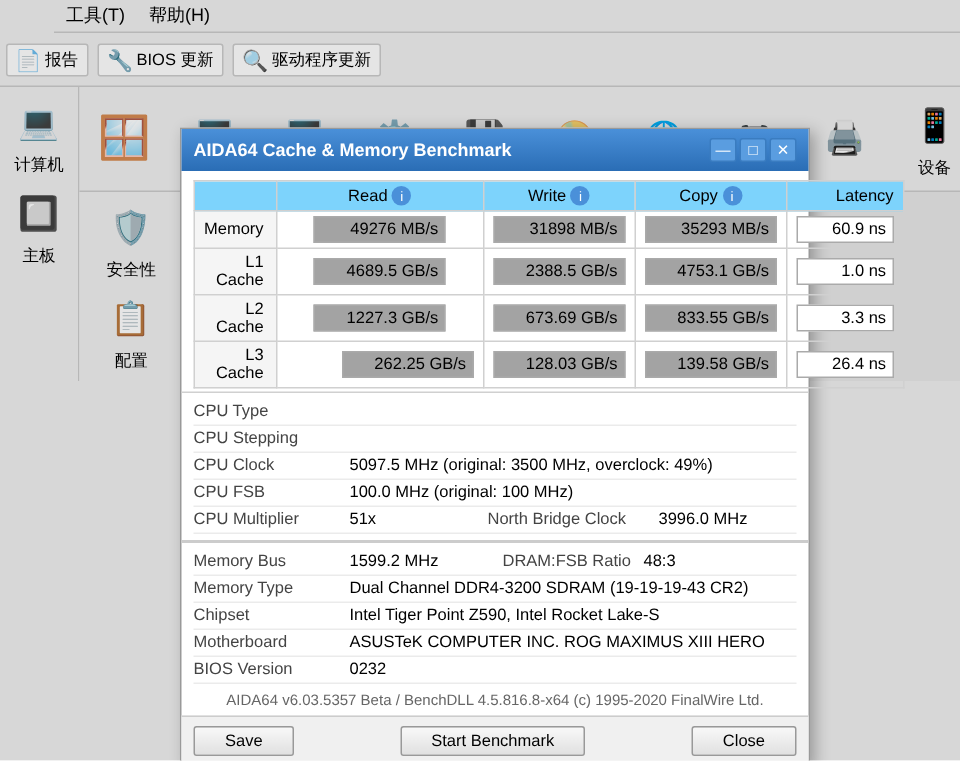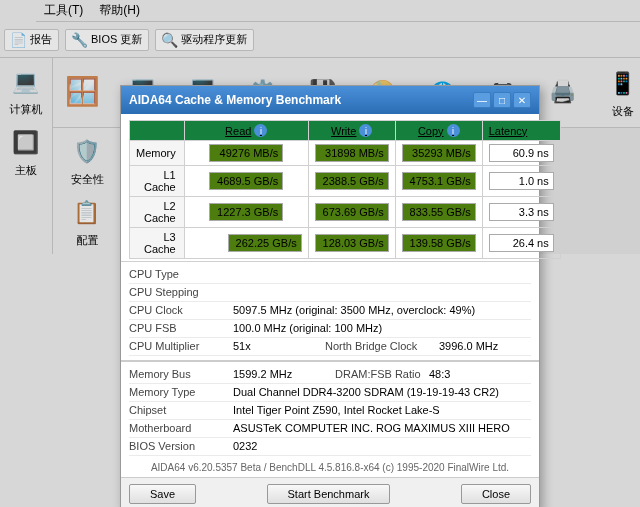--- a/index.html
+++ b/index.html
@@ -141,10 +141,9 @@
       font-size: 11px;
     }
     .bench-table th {
-      background: #15803d;
-      text-align: left;
+      background: #7dd3fc;
+      text-align: right;
       font-weight: normal;
-      text-decoration: underline;
     }
     .bench-table td:first-child {
       background: #f5f5f5;

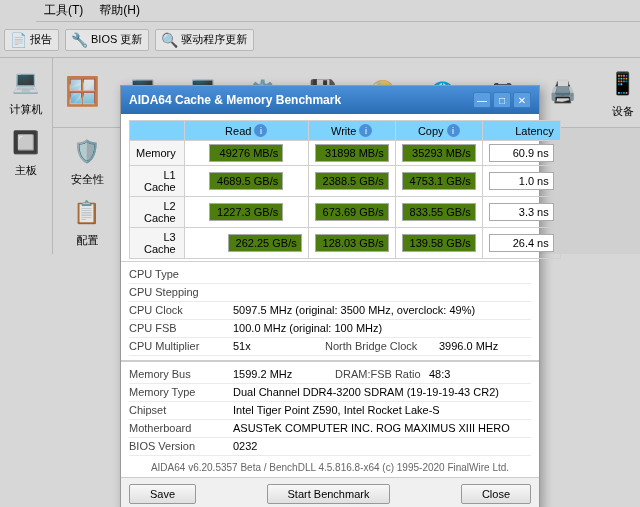--- a/index.html
+++ b/index.html
@@ -153,13 +153,13 @@
       padding-right: 8px;
     }
     .bench-value {
-      background: #4d7c0f;
+      background: #a3a3a3;
       border: 1px solid #aaa;
       padding: 2px 4px;
       text-align: right;
       font-size: 11px;
       display: inline-block;
-      width: 74px;
+      width: 88px;
     }
     .bench-value-sm {
       background: white;

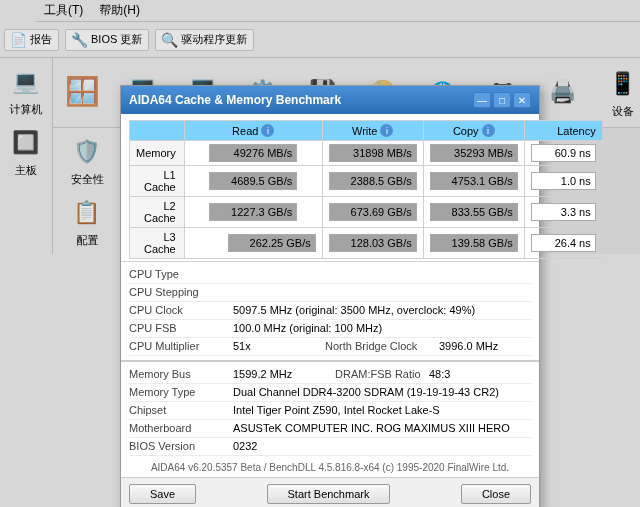--- a/index.html
+++ b/index.html
@@ -456,7 +456,7 @@
     </div>
   </div>
 
-  <div class="version-text">AIDA64 v6.20.5357 Beta / BenchDLL 4.5.816.8-x64  (c) 1995-2020 FinalWire Ltd.</div>
+  <div class="version-text">AIDA64 v6.03.5357 Beta / BenchDLL 4.5.816.8-x64  (c) 1995-2020 FinalWire Ltd.</div>
 
   <div class="modal-footer">
     <button class="footer-btn">Save</button>

